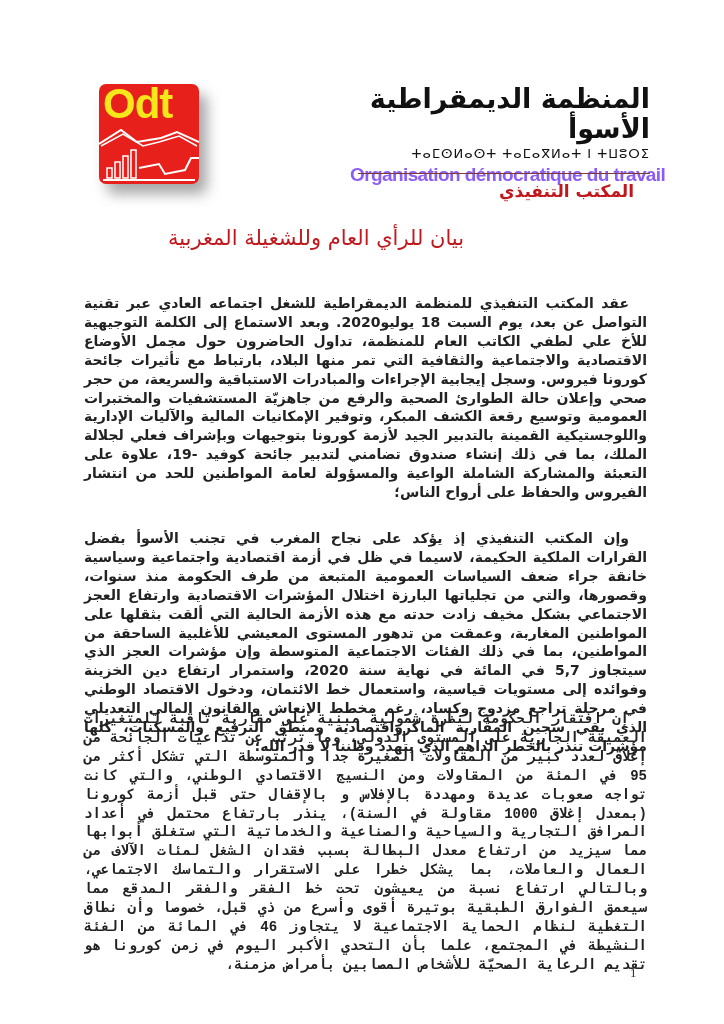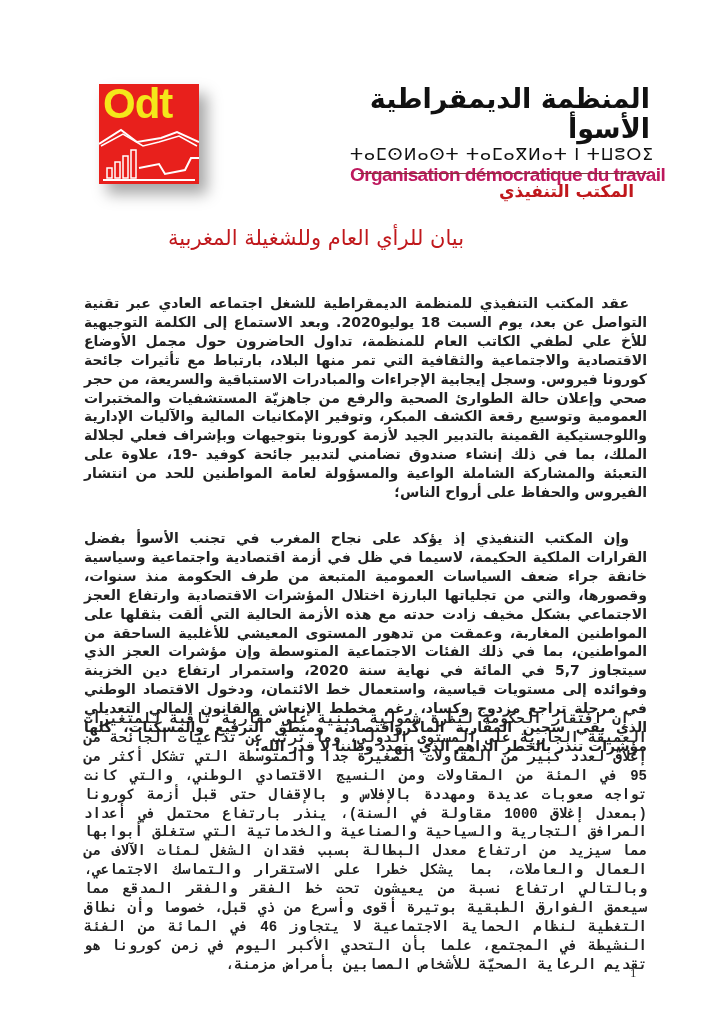--- a/index.html
+++ b/index.html
@@ -5,7 +5,7 @@
   html, body { margin: 0; padding: 0; background: #ffffff; }
   body { width: 724px; height: 1024px; position: relative; overflow: hidden; font-family: "DejaVu Sans", "Liberation Sans", sans-serif; color: #1a1a1a; }
 
-  .logo { position: absolute; left: 99px; top: 84px; width: 100px; height: 100px; background: #e8201c; box-shadow: 8px 10px 14px rgba(0,0,0,0.35); overflow: hidden; }
+  .logo { position: absolute; left: 99px; top: 84px; width: 100px; height: 100px; background: #e8201c; box-shadow: 8px 10px 14px rgba(0,0,0,0.35); overflow: hidden; border-radius: 7px; }
   .logo-text { position: absolute; left: 4px; top: -4px; font-family: "Liberation Sans", sans-serif; font-weight: bold; font-size: 42px; color: #f4e81a; letter-spacing: -1px; }
   .logo-art { position: absolute; left: 0; top: 44px; width: 100px; height: 56px; }
 

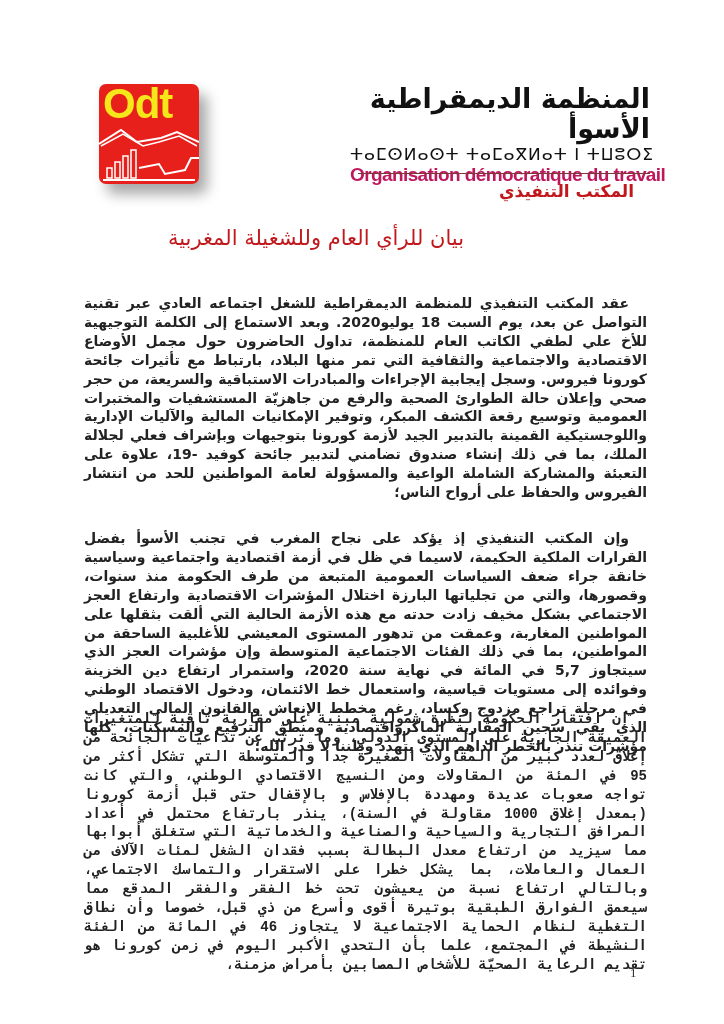--- a/index.html
+++ b/index.html
@@ -11,7 +11,7 @@
 
   .org-block { position: absolute; right: 74px; top: 84px; width: 300px; text-align: right; }
   .org-ar { font-family: "DejaVu Sans", sans-serif; font-weight: bold; font-size: 27px; line-height: 30px; color: #111; direction: rtl; }
-  .org-tif { font-family: "DejaVu Sans", sans-serif; font-size: 17px; line-height: 20px; color: #111; letter-spacing: 1px; direction: ltr; white-space: nowrap; }
+  .org-tif { font-family: "DejaVu Sans", sans-serif; font-size: 13px; line-height: 20px; color: #111; letter-spacing: 1px; direction: ltr; white-space: nowrap; }
   .org-fr { font-family: "Liberation Sans", sans-serif; font-weight: bold; font-size: 19px; line-height: 22px; color: #be185d; letter-spacing: -0.6px; white-space: nowrap; }
   .org-rule { position: absolute; right: 74px; top: 173px; width: 292px; height: 1px; background: #7a3a3a; }
 

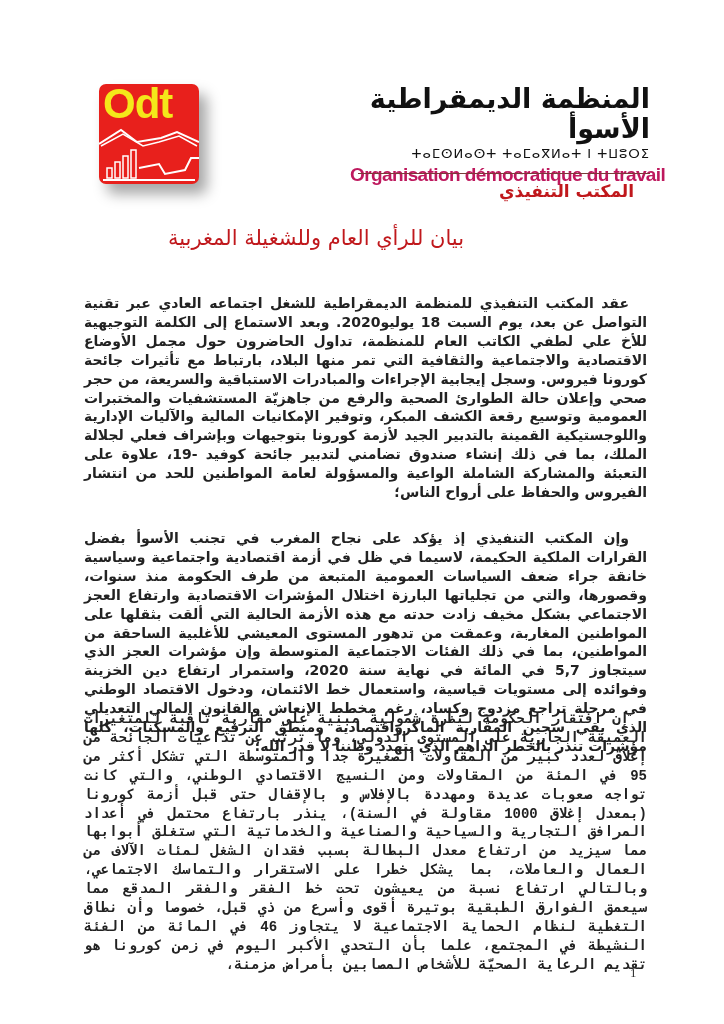--- a/index.html
+++ b/index.html
@@ -12,7 +12,7 @@
   .org-block { position: absolute; right: 74px; top: 84px; width: 300px; text-align: right; }
   .org-ar { font-family: "DejaVu Sans", sans-serif; font-weight: bold; font-size: 27px; line-height: 30px; color: #111; direction: rtl; }
   .org-tif { font-family: "DejaVu Sans", sans-serif; font-size: 13px; line-height: 20px; color: #111; letter-spacing: 1px; direction: ltr; white-space: nowrap; }
-  .org-fr { font-family: "Liberation Sans", sans-serif; font-weight: bold; font-size: 19px; line-height: 22px; color: #be185d; letter-spacing: -0.6px; white-space: nowrap; }
+  .org-fr { font-family: "Liberation Sans", sans-serif; font-weight: bold; font-size: 19px; line-height: 22px; color: #8b5cf6; letter-spacing: -0.6px; white-space: nowrap; }
   .org-rule { position: absolute; right: 74px; top: 173px; width: 292px; height: 1px; background: #7a3a3a; }
 
   .office { position: absolute; right: 90px; top: 181px; font-family: "DejaVu Sans", sans-serif; font-weight: bold; font-size: 17px; color: #c0181c; direction: rtl; margin-left: 12px; }

